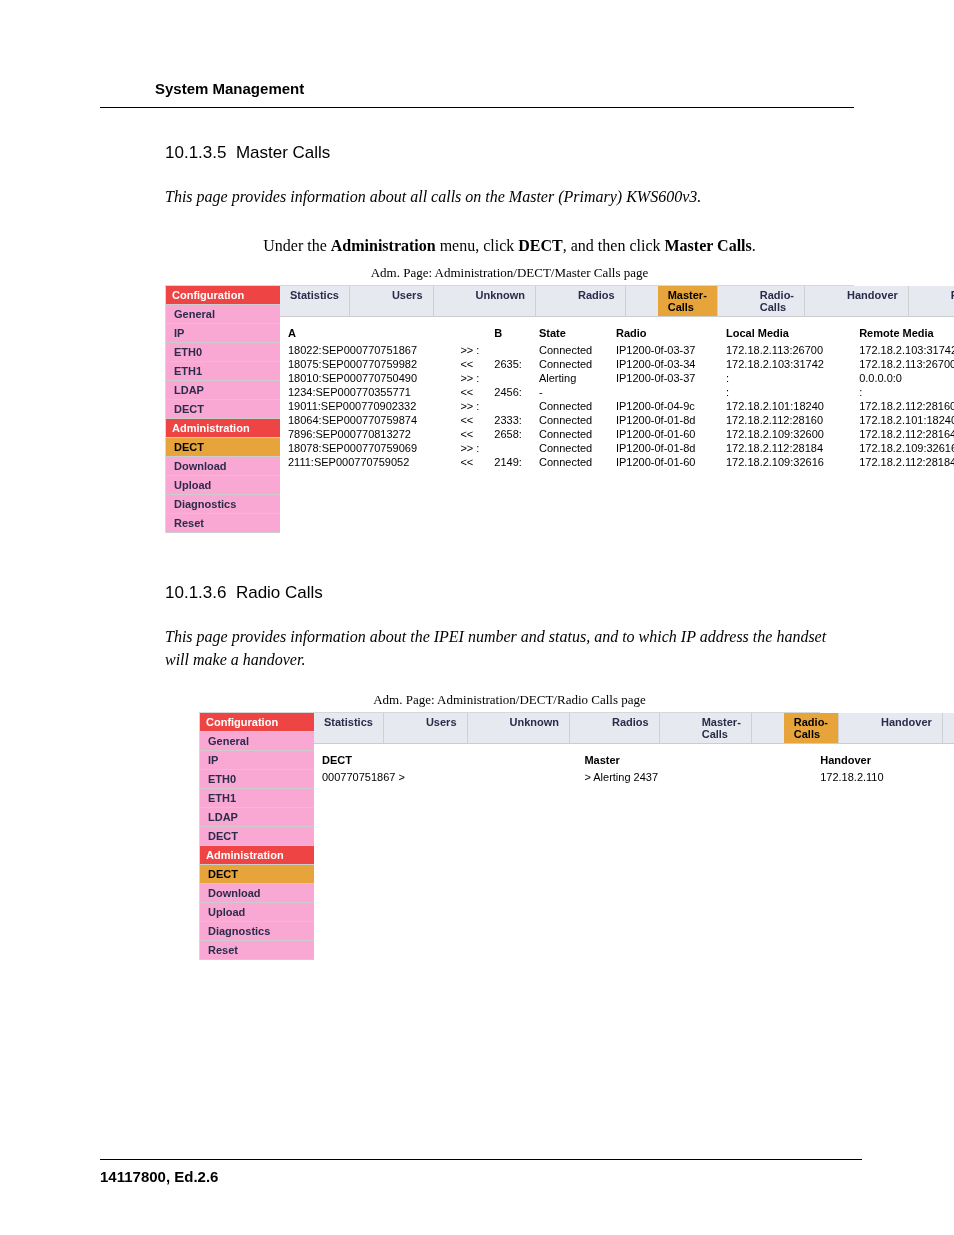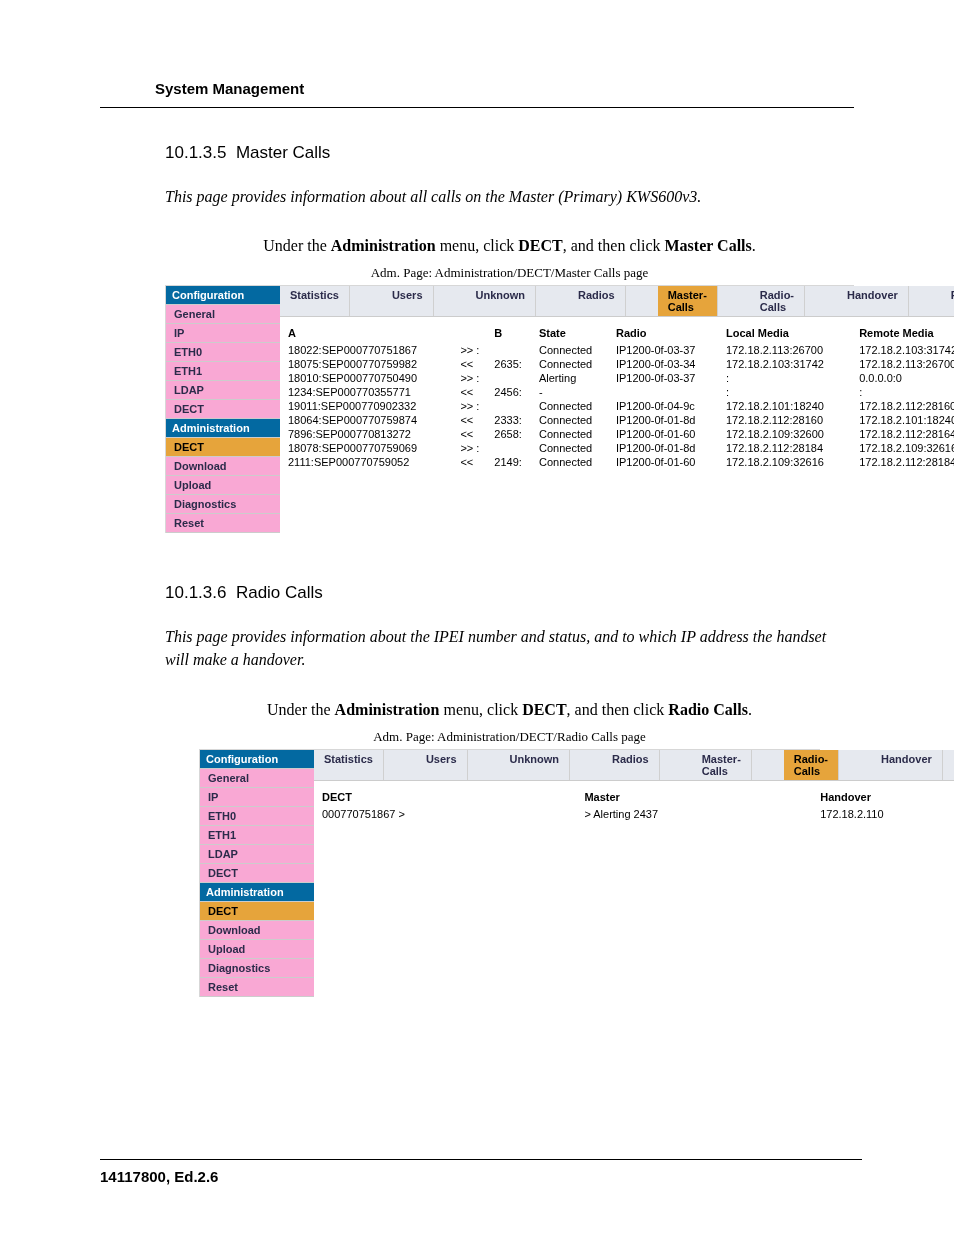--- a/index.html
+++ b/index.html
@@ -73,7 +73,7 @@
   }
   .sidebar { width: 114px; flex: 0 0 auto; }
   .sidebar .hdr {
-    background: #0369a1;
+    background: #ef4444;
     color: #ffffff;
     font-weight: bold;
     padding: 3px 6px;

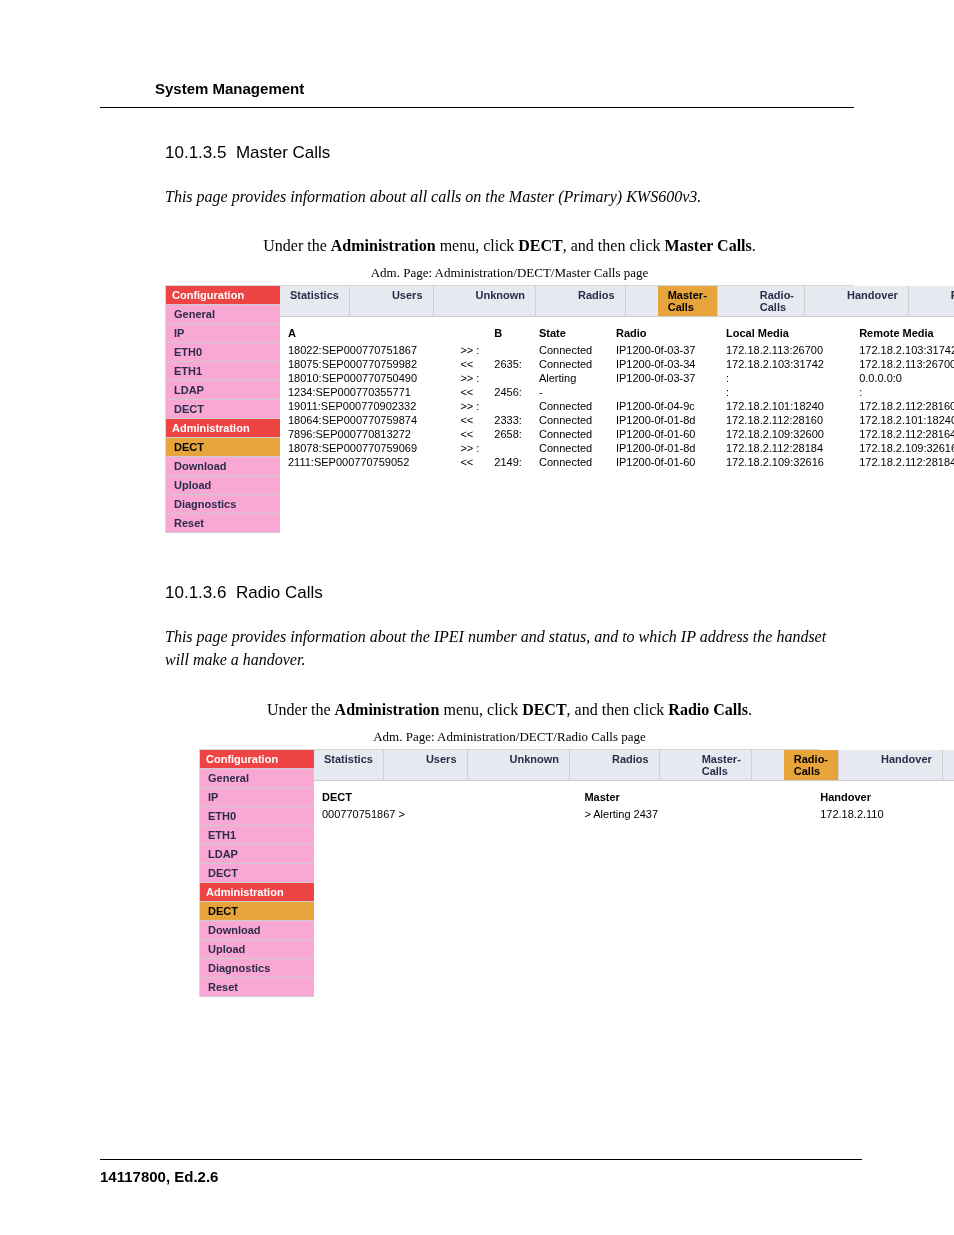--- a/index.html
+++ b/index.html
@@ -290,9 +290,6 @@
 
     <div class="body-text">This page provides information about the IPEI number and status, and to which IP address the handset will make a handover.</div>
 
-    <div class="body-text-2">
-      <span>Under the </span><span class="bold">Administration</span><span> menu, click </span><span class="bold">DECT</span><span>, and then click </span><span class="bold">Radio Calls</span><span>.</span>
-    </div>
 
     <div class="caption">Adm. Page: Administration/DECT/Radio Calls page</div>
 

